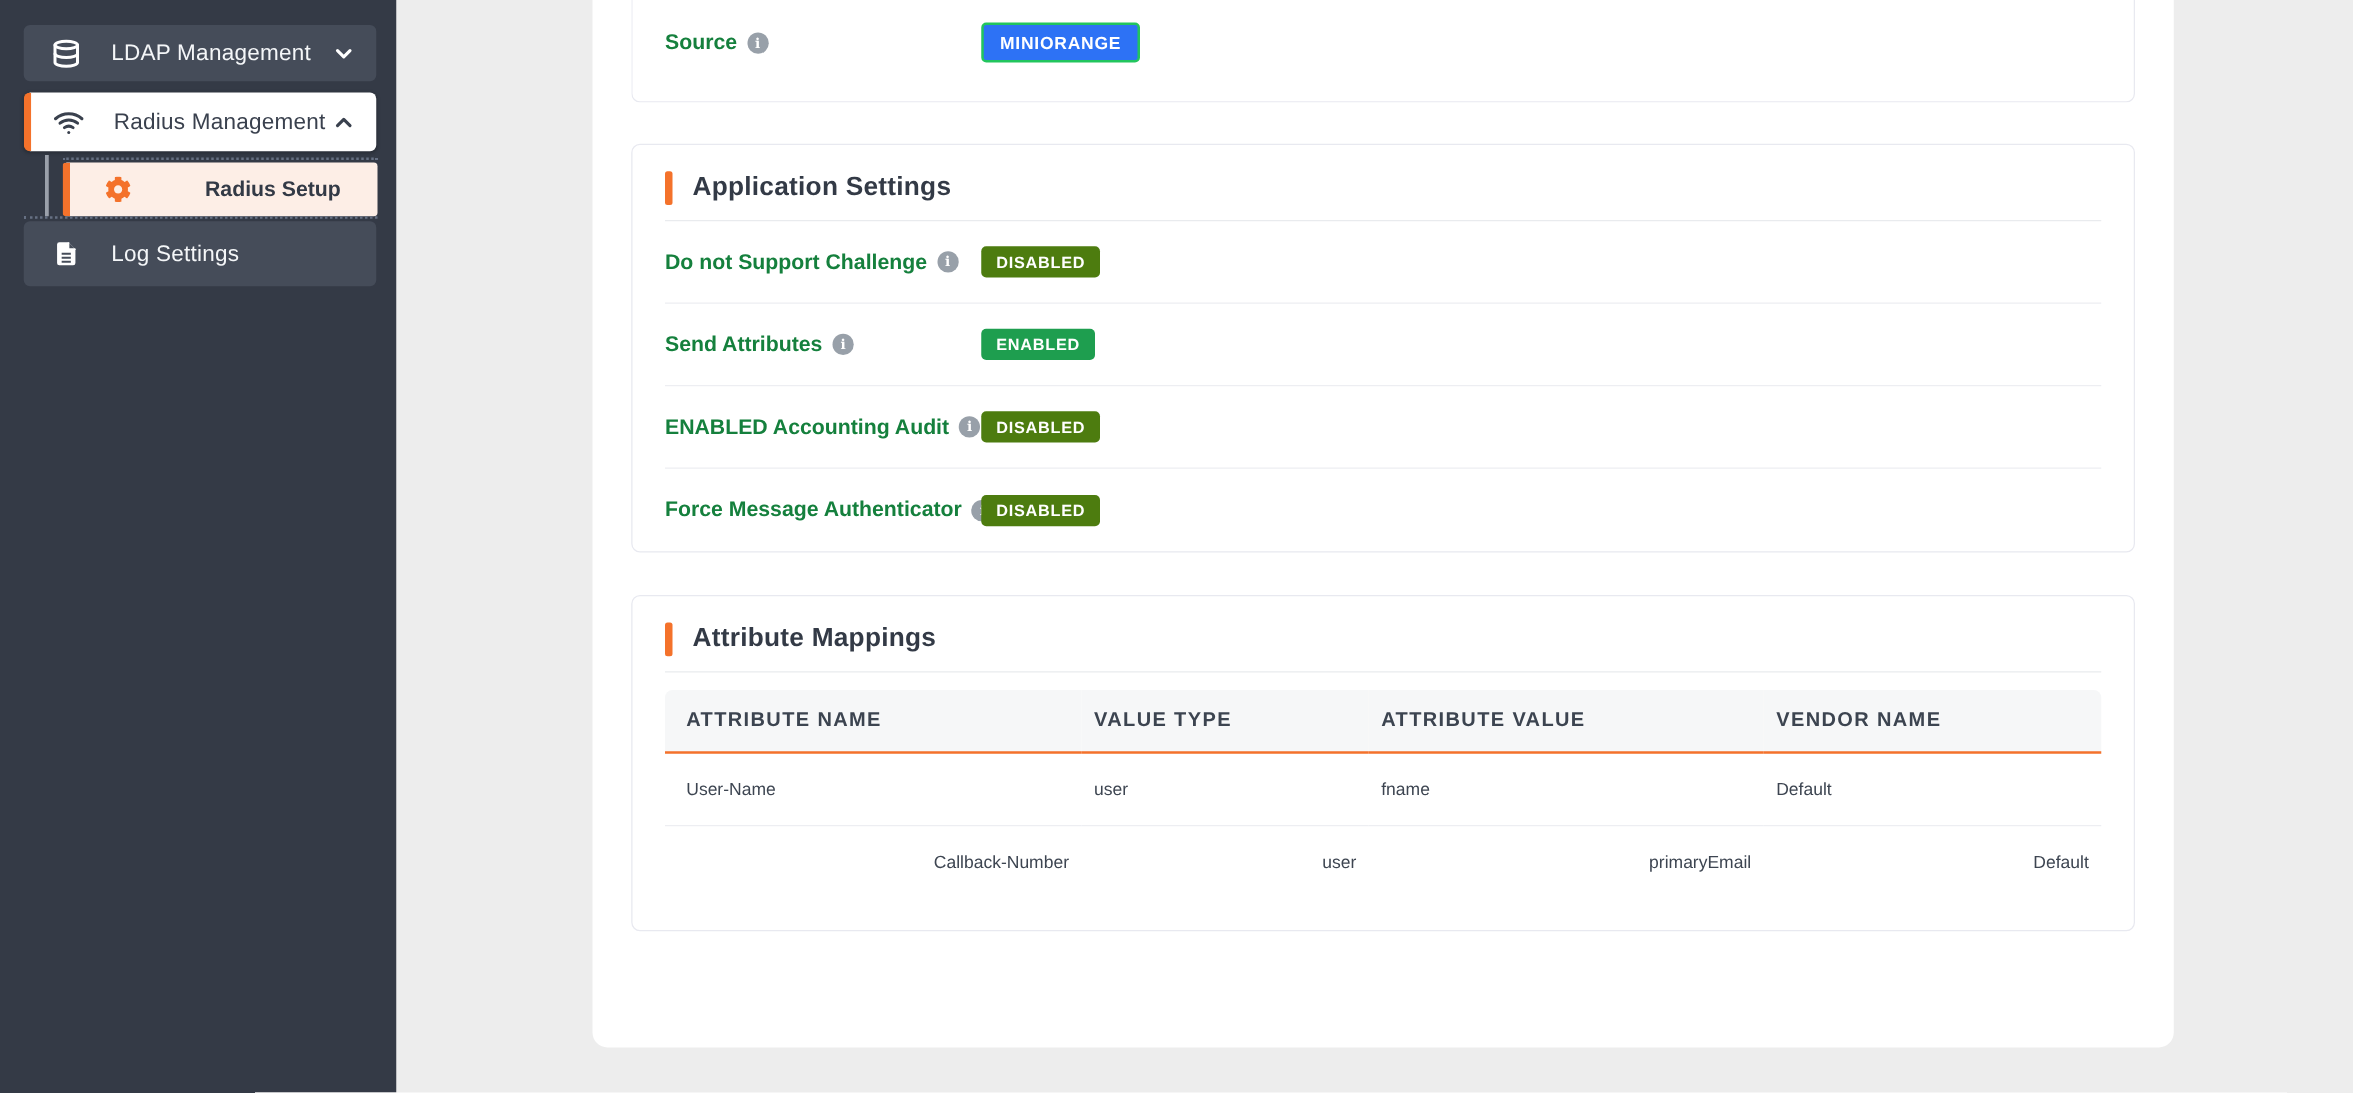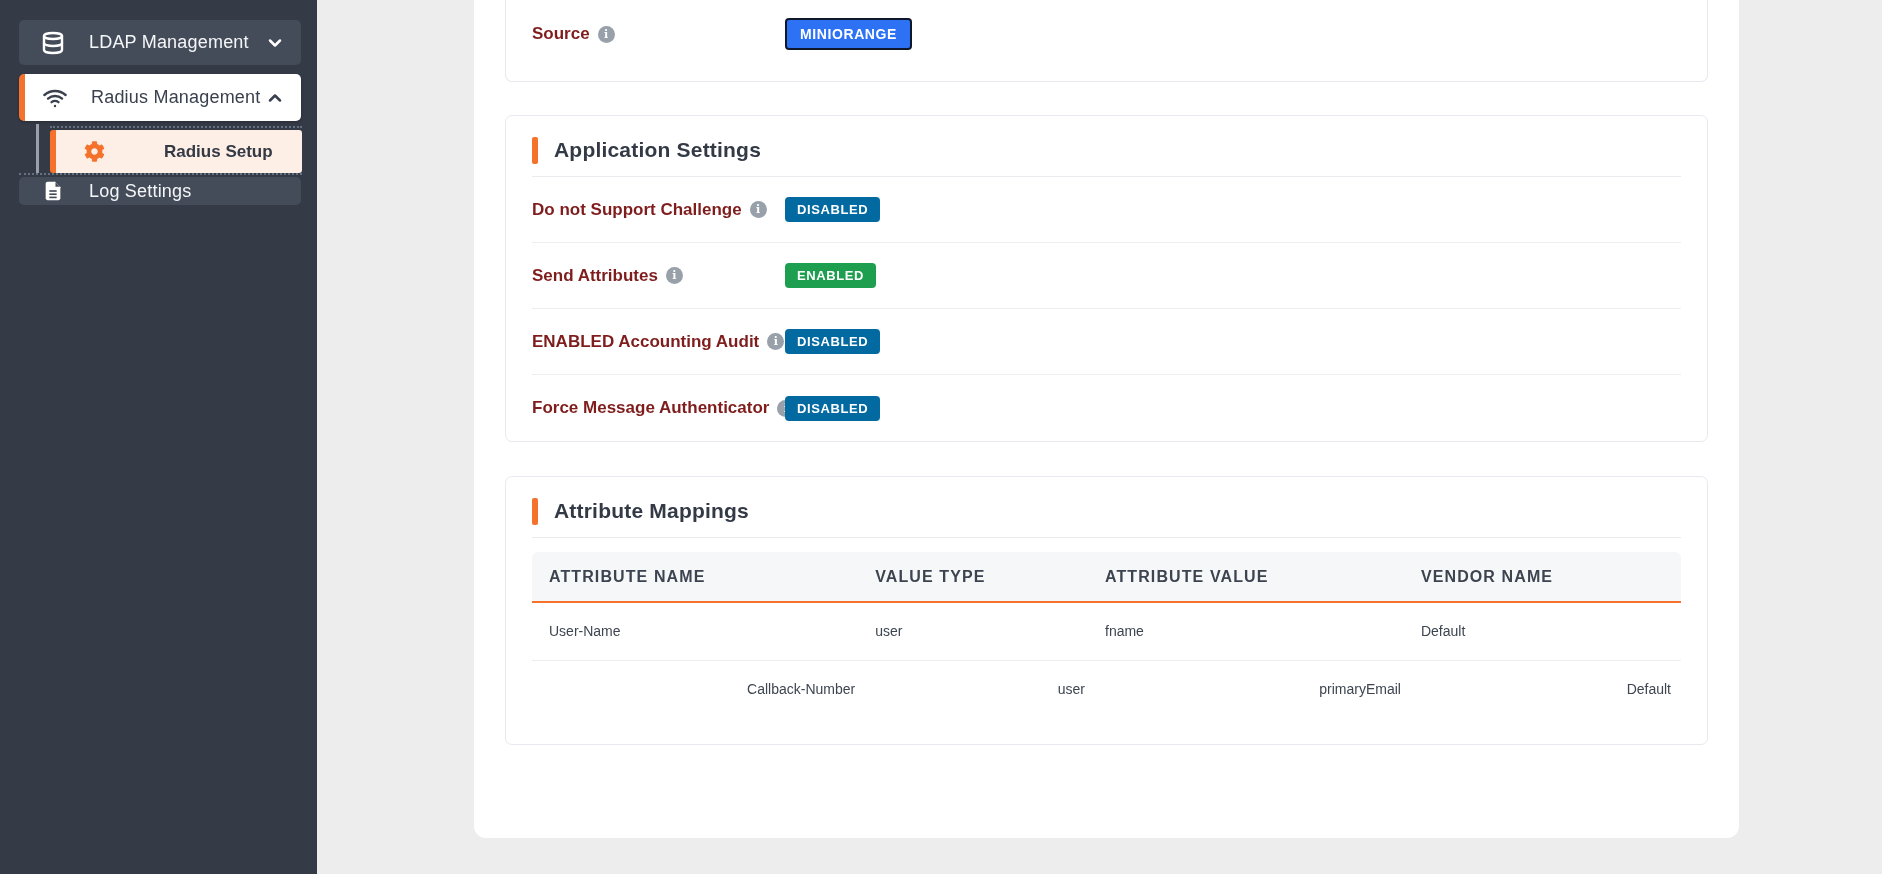--- a/index.html
+++ b/index.html
@@ -74,7 +74,7 @@
   .settings-row.last { border-bottom:none; }
   .card-source .settings-row { height:30px; border-bottom:none; }
 
-  .slabel { display:flex; align-items:center; font-size:17px; font-weight:700; color:#7f1d1d; white-space:nowrap; }
+  .slabel { display:flex; align-items:center; font-size:17px; font-weight:700; color:#15803d; white-space:nowrap; }
   .info-icon {
     width:17px; height:17px; margin-left:8px; border-radius:50%;
     background:#98a0a9; color:#ffffff; font-size:11px; font-weight:700;

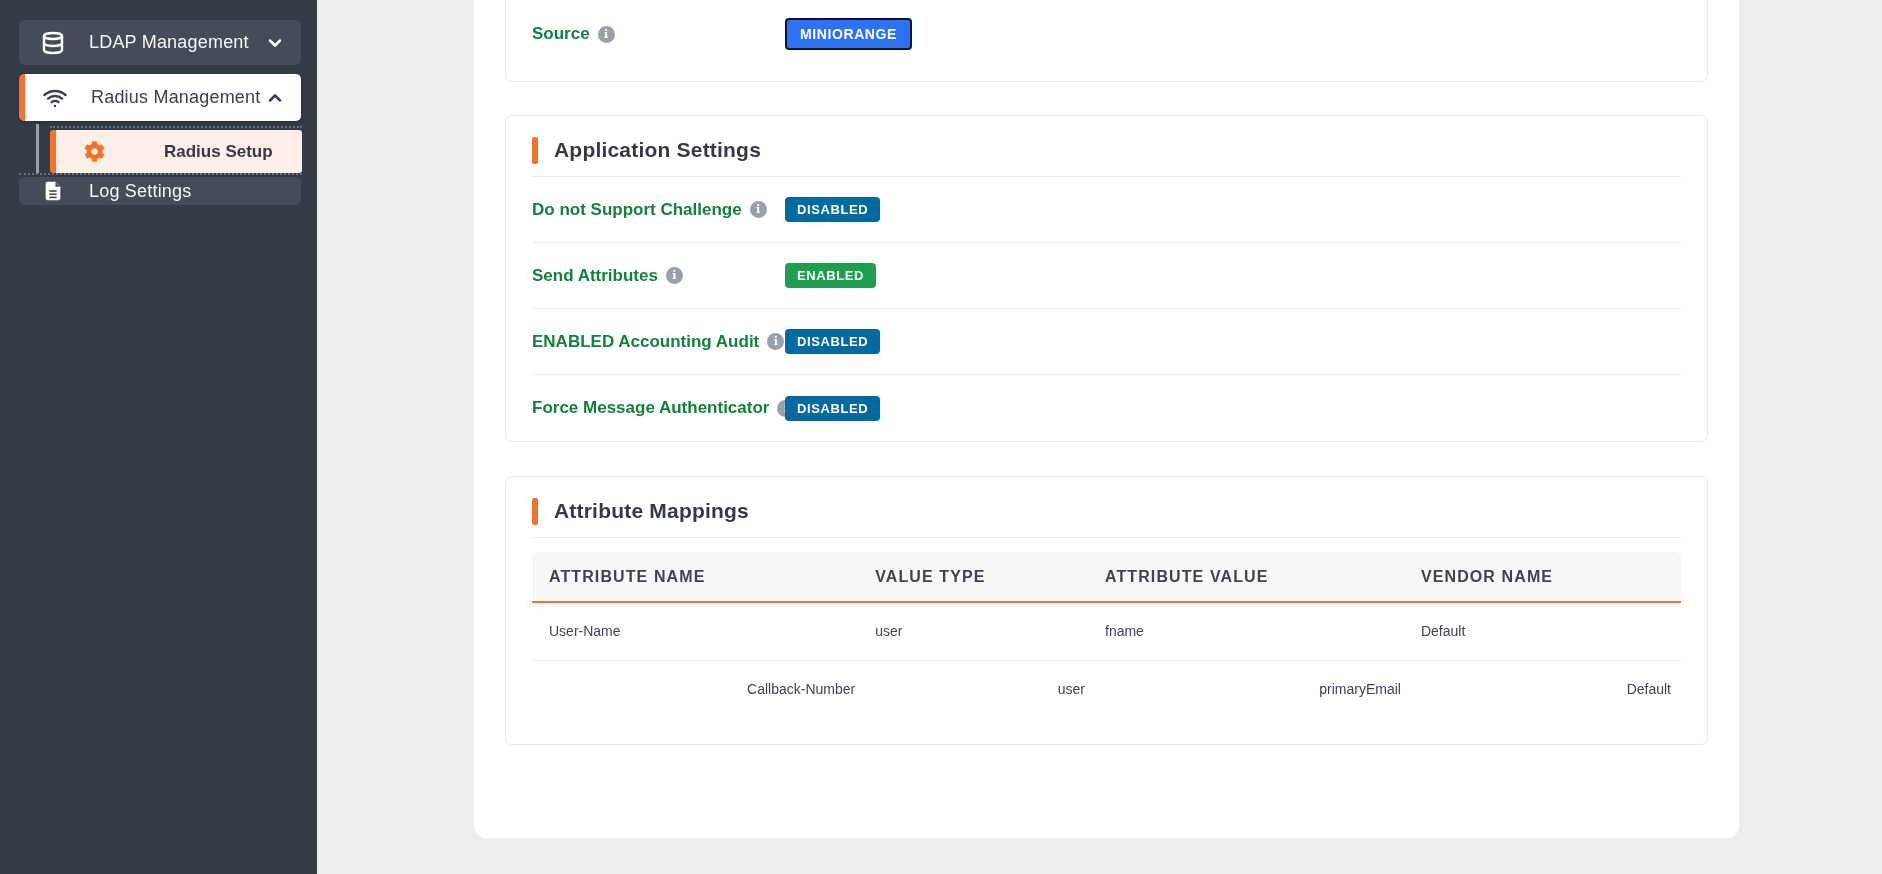--- a/index.html
+++ b/index.html
@@ -89,7 +89,7 @@
   }
   .badge-red   { background:#0369a1; }
   .badge-green { background:#1e9e4f; }
-  .badge-blue  { background:#2d72f5; border:2px solid #0f172a; padding:7px 13px; font-size:14px; }
+  .badge-blue  { background:#2d72f5; border:2px solid #22c55e; padding:7px 13px; font-size:14px; }
 
   
   .attr-table { width:100%; border-collapse:collapse; margin-top:14px; }

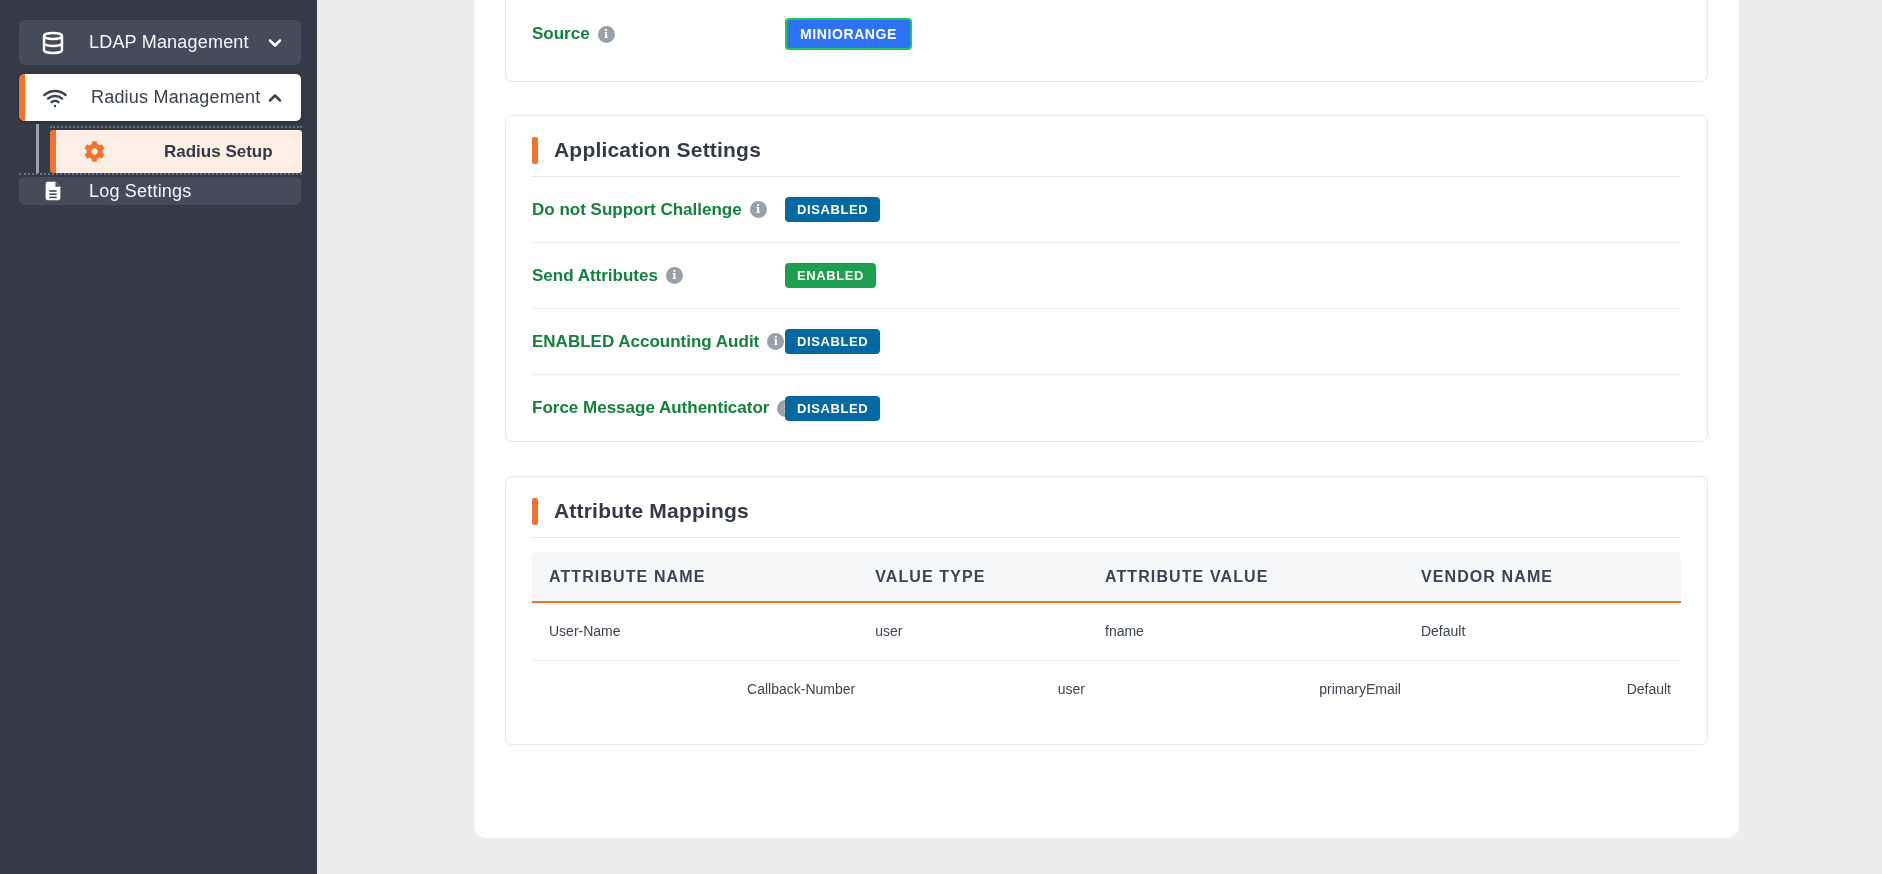--- a/index.html
+++ b/index.html
@@ -32,7 +32,7 @@
     box-shadow:0 1px 3px rgba(0,0,0,0.25);
   }
   .item-radius-mgmt .nav-ico { margin-left:18px; }
-  .item-log { top:177px; height:28px; }
+  .item-log { top:177px; height:52px; }
 
   .dotted-sep { position:absolute; border-top:2px dotted #667083; }
   .sep-1 { left:50px; width:252px; top:126px; }

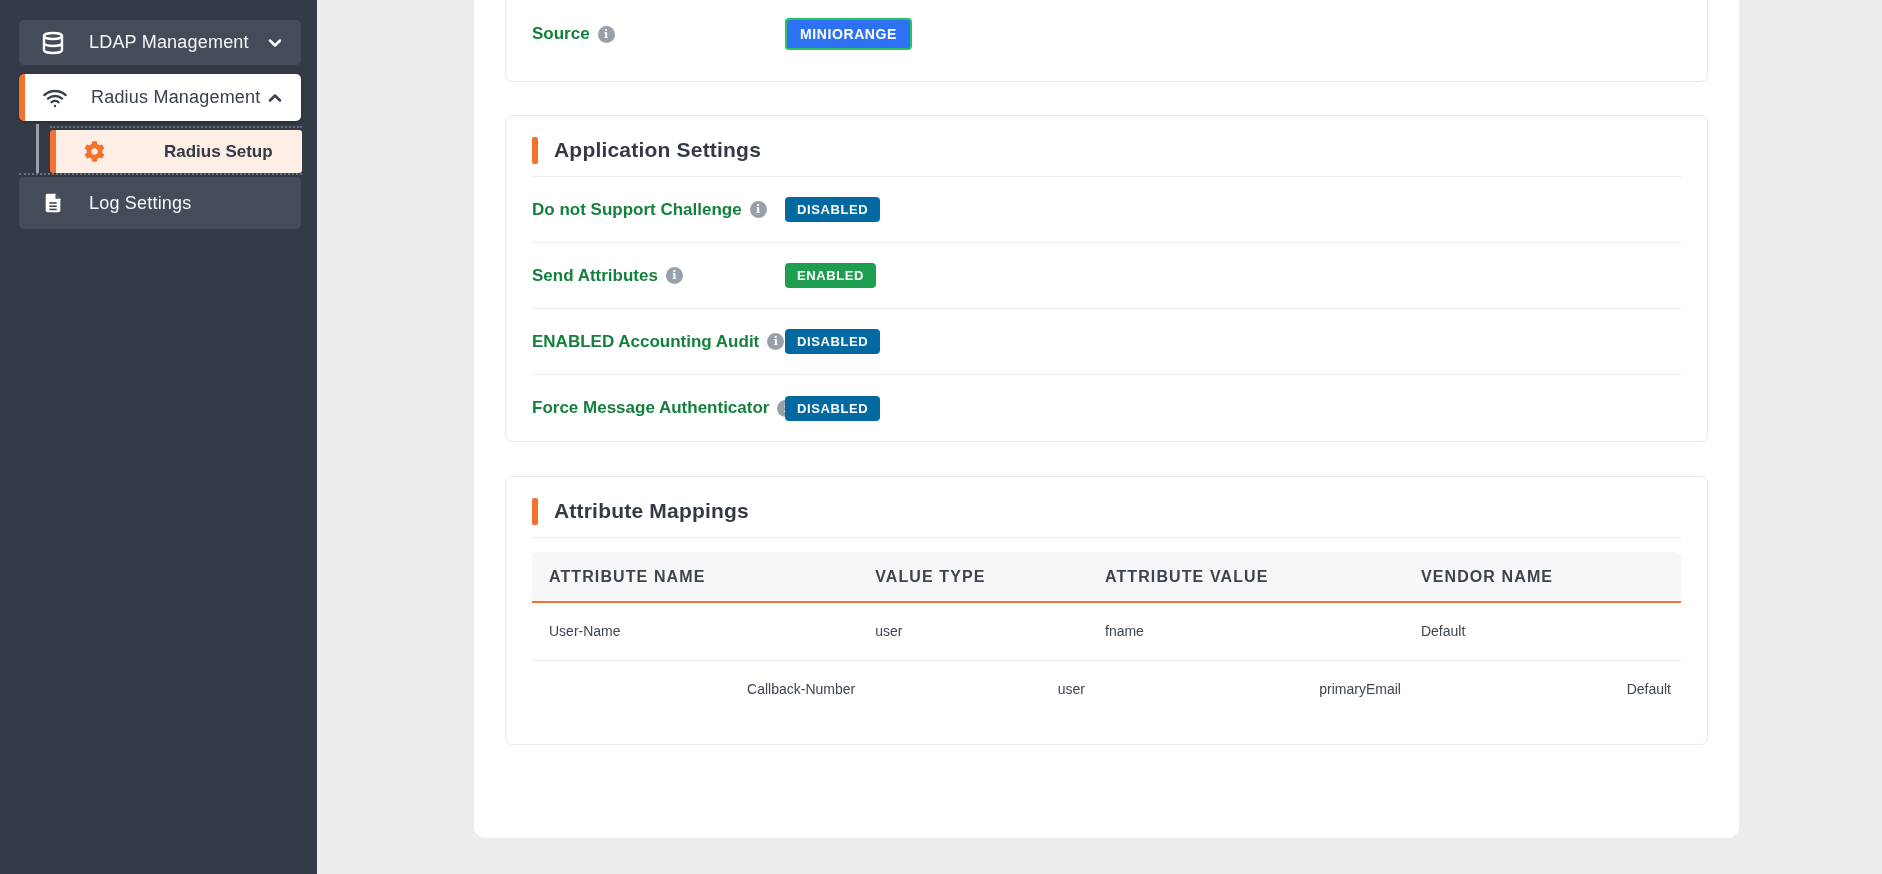--- a/index.html
+++ b/index.html
@@ -87,7 +87,7 @@
     display:inline-block; color:#ffffff; font-size:13px; font-weight:700;
     letter-spacing:0.6px; padding:6px 12px; border-radius:4px; line-height:1;
   }
-  .badge-red   { background:#0369a1; }
+  .badge-red   { background:#4d7c0f; }
   .badge-green { background:#1e9e4f; }
   .badge-blue  { background:#2d72f5; border:2px solid #22c55e; padding:7px 13px; font-size:14px; }
 

